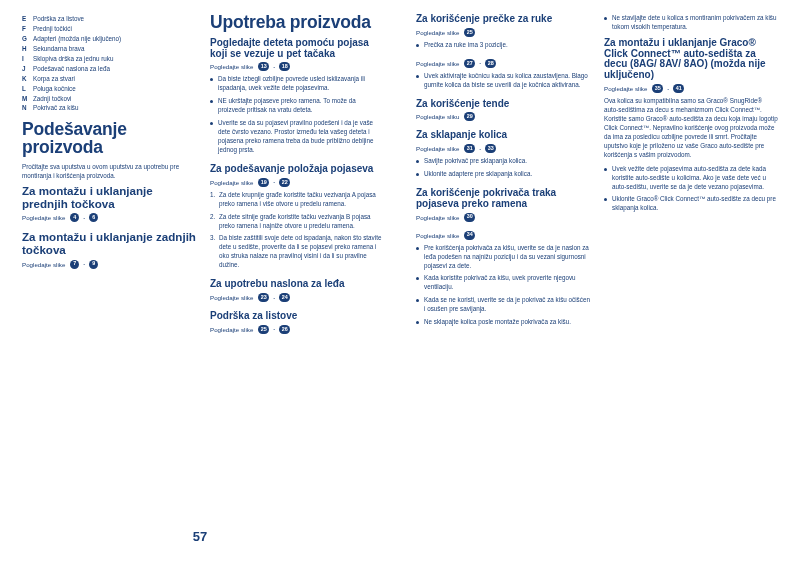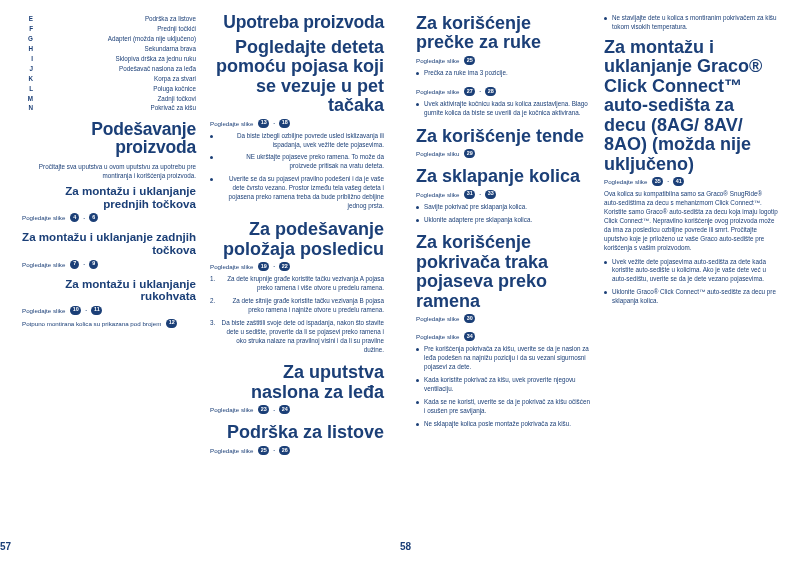--- a/index.html
+++ b/index.html
@@ -15,7 +15,7 @@
   .left-half{padding:14px 16px 0 22px;}
   .right-half{padding:14px 22px 0 16px;}
   .cols{display:flex;gap:14px;}
-  .col{width:182px;text-align:right;}
+  .col{width:182px;}
   .col-narrow{width:176px;}
   
   h1.section{

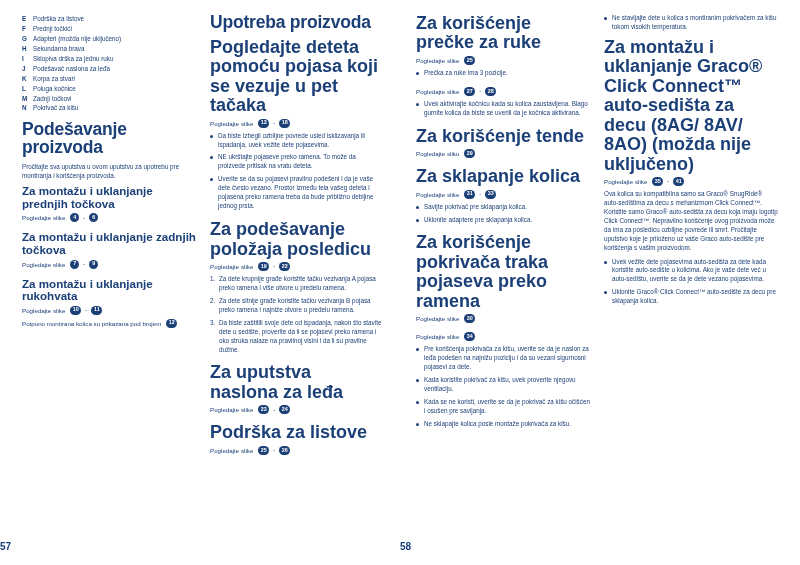--- a/index.html
+++ b/index.html
@@ -26,7 +26,7 @@
     font-size:11.6px;line-height:1.08;font-weight:bold;color:#1b3f77;
     margin:0 0 3px 0;
   }
-  h2.head.big{font-size:18px;}
+  h2.head.big{font-size:10px;}
   p.body{
     font-size:6.3px;line-height:1.42;color:#1b3f77;margin:0 0 5px 0;
   }

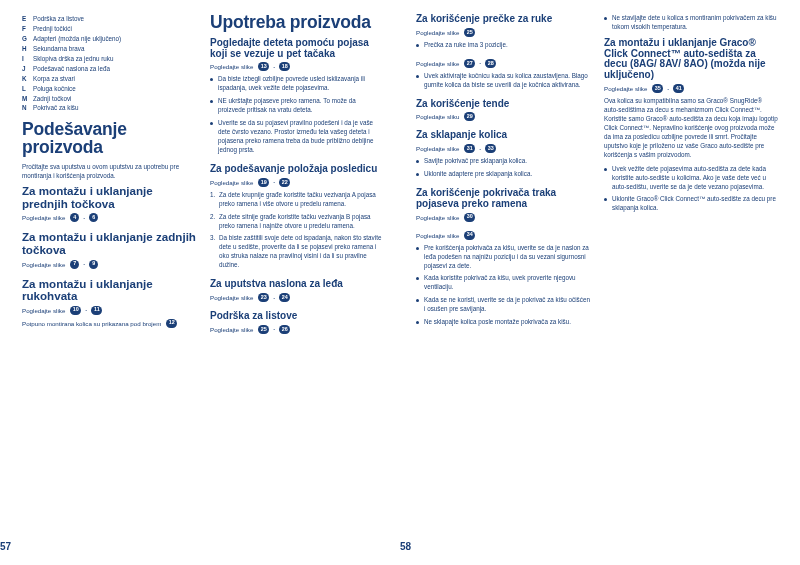--- a/index.html
+++ b/index.html
@@ -182,7 +182,7 @@
         </div>
 
         <div class="block">
-          <h2 class="head big">Za podešavanje položaja posledicu</h2>
+          <h2 class="head big">Za podešavanje položaja pojaseva</h2>
           <div class="seelabel">
             <span class="txt">Pogledajte slike</span>
             <span class="dot wide">19</span>

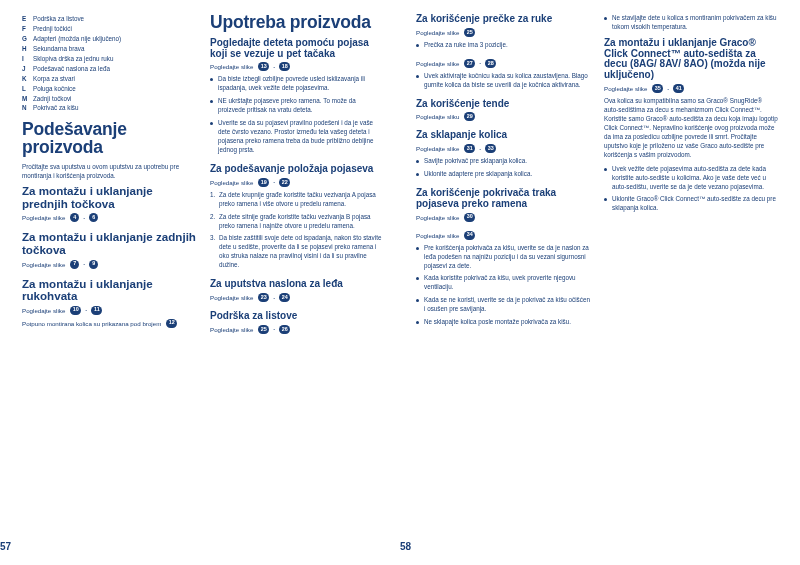--- a/index.html
+++ b/index.html
@@ -146,19 +146,6 @@
           </div>
         </div>
 
-        <div class="block">
-          <h2 class="head">Za montažu i uklanjanje rukohvata</h2>
-          <div class="seelabel">
-            <span class="txt">Pogledajte slike</span>
-            <span class="dot wide">10</span>
-            <span class="dash">-</span>
-            <span class="dot wide">11</span>
-          </div>
-          <div class="seelabel">
-            <span class="txt">Potpuno montirana kolica su prikazana pod brojem</span>
-            <span class="dot wide">12</span>
-          </div>
-        </div>
 
       </div>
 

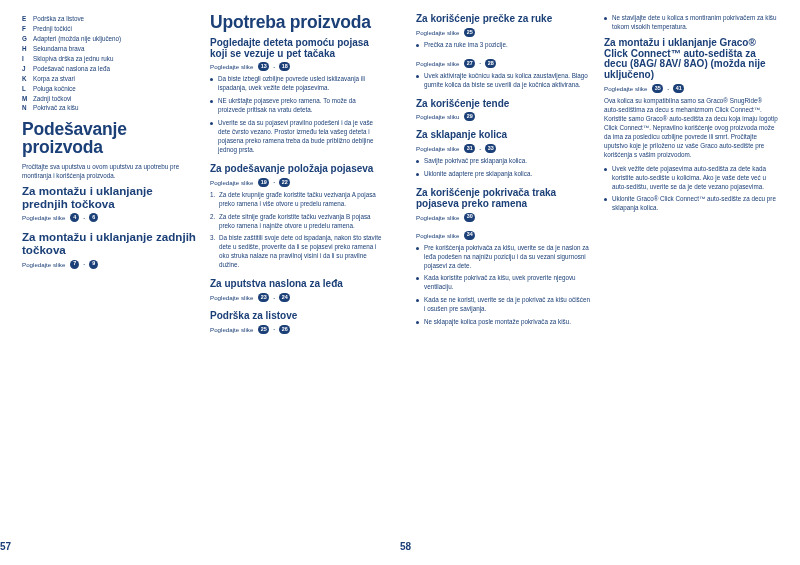--- a/index.html
+++ b/index.html
@@ -184,7 +184,7 @@
         </div>
 
         <div class="block">
-          <h2 class="head big">Za uputstva naslona za leđa</h2>
+          <h2 class="head big">Za upotrebu naslona za leđa</h2>
           <div class="seelabel">
             <span class="txt">Pogledajte slike</span>
             <span class="dot wide">23</span>

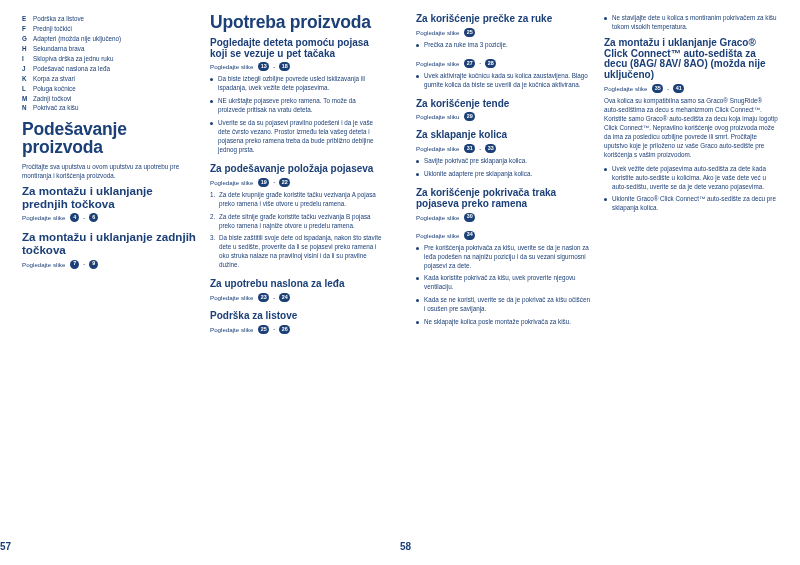--- a/index.html
+++ b/index.html
@@ -64,8 +64,8 @@
   .legend-val{flex:1;}
   .block{margin-bottom:9px;}
   .pagenum{
-    position:absolute;bottom:13px;left:0;width:100%;text-align:left;
-    font-size:10px;color:#1b3f77;font-weight:bold;
+    position:absolute;bottom:21px;left:0;width:100%;text-align:center;
+    font-size:13px;color:#1b3f77;font-weight:bold;
   }
   .left-half .pagenum{left:0;}
 </style>

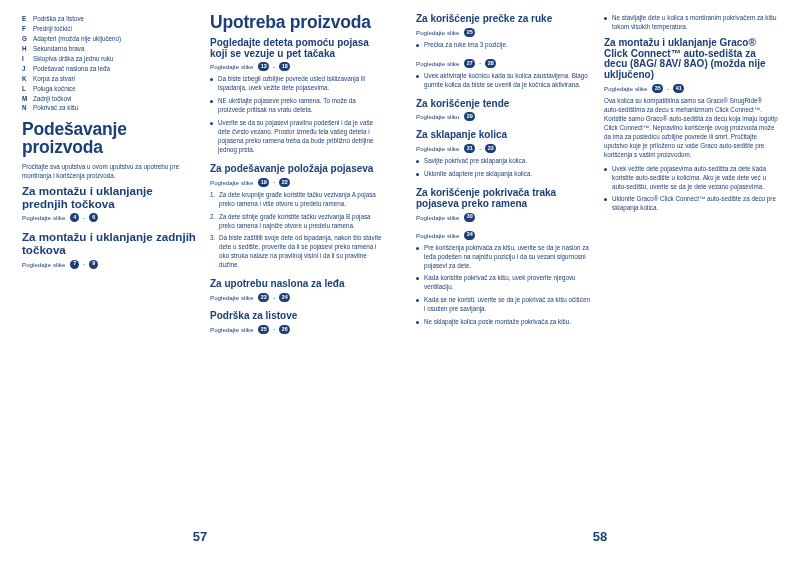--- a/index.html
+++ b/index.html
@@ -306,7 +306,6 @@
       </div>
     </div>
 
-    <div class="pagenum">58</div>
   </div>
 
 </div>

